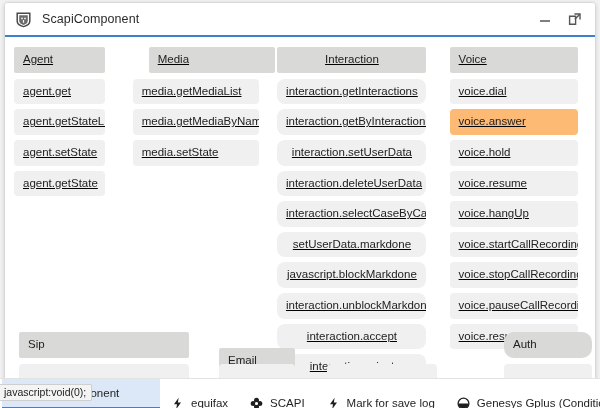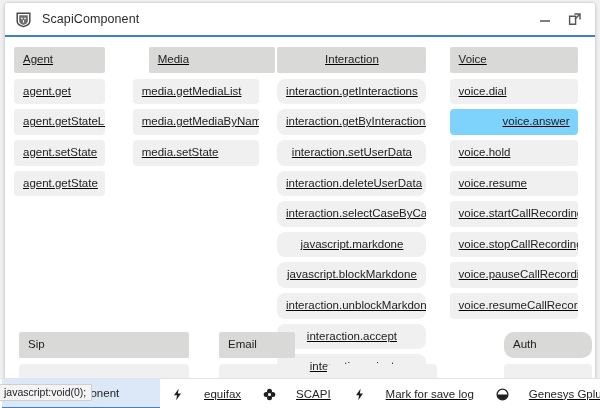--- a/index.html
+++ b/index.html
@@ -126,7 +126,7 @@
   .i-interaction { width: 149px; border-radius: 8px; }
   .i-voice       { width: 128px; }
 
-  .item.hovered { background: #7dd3fc; text-align: right; }
+  .item.hovered { background: #fdba74; }
 
   
   .lower {

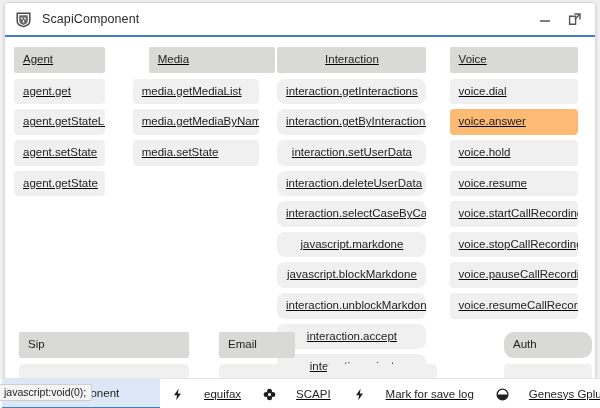--- a/index.html
+++ b/index.html
@@ -307,6 +307,7 @@
           <div class="item i-voice hovered">voice.answer</div>
           <div class="item i-voice">voice.hold</div>
           <div class="item i-voice">voice.resume</div>
+          <div class="item i-voice">voice.hangUp</div>
           <div class="item i-voice">voice.startCallRecording</div>
           <div class="item i-voice">voice.stopCallRecording</div>
           <div class="item i-voice">voice.pauseCallRecording</div>

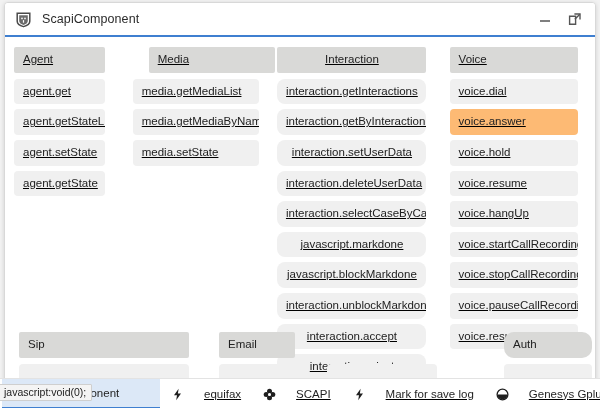--- a/index.html
+++ b/index.html
@@ -294,7 +294,7 @@
           <div class="item i-interaction">interaction.setUserData</div>
           <div class="item i-interaction">interaction.deleteUserData</div>
           <div class="item i-interaction">interaction.selectCaseByCaseId</div>
-          <div class="item i-interaction">javascript.markdone</div>
+          <div class="item i-interaction">setUserData.markdone</div>
           <div class="item i-interaction">javascript.blockMarkdone</div>
           <div class="item i-interaction">interaction.unblockMarkdone</div>
           <div class="item i-interaction">interaction.accept</div>

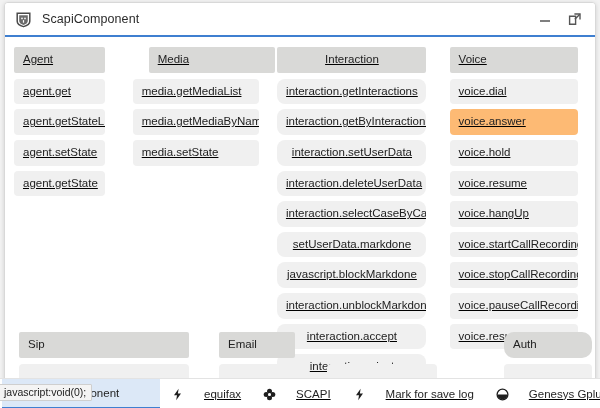--- a/index.html
+++ b/index.html
@@ -152,7 +152,7 @@
     overflow: hidden;
   }
   .lh-sip    { left: 5px;   width: 170px; }
-  .lh-email  { left: 205px; width: 76px;  }
+  .lh-email  { left: 205px; width: 76px; margin-top: 16px;  }
   .lh-system { left: 313px; width: 110px; }
   .lh-auth   { left: 490px; width: 88px; border-radius: 10px;  }
 

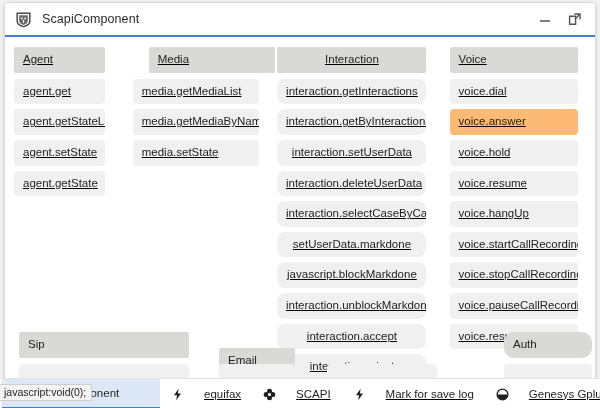--- a/index.html
+++ b/index.html
@@ -203,12 +203,11 @@
   .tb-item {
     height: 30px;
     display: flex;
-    align-items: center;
-    gap: 20px;
+    align-items: flex-end;
+    gap: 7px;
     padding: 0 11px;
     cursor: pointer;
     white-space: nowrap;
-    text-decoration: underline;
   }
 
   .tb-label {

